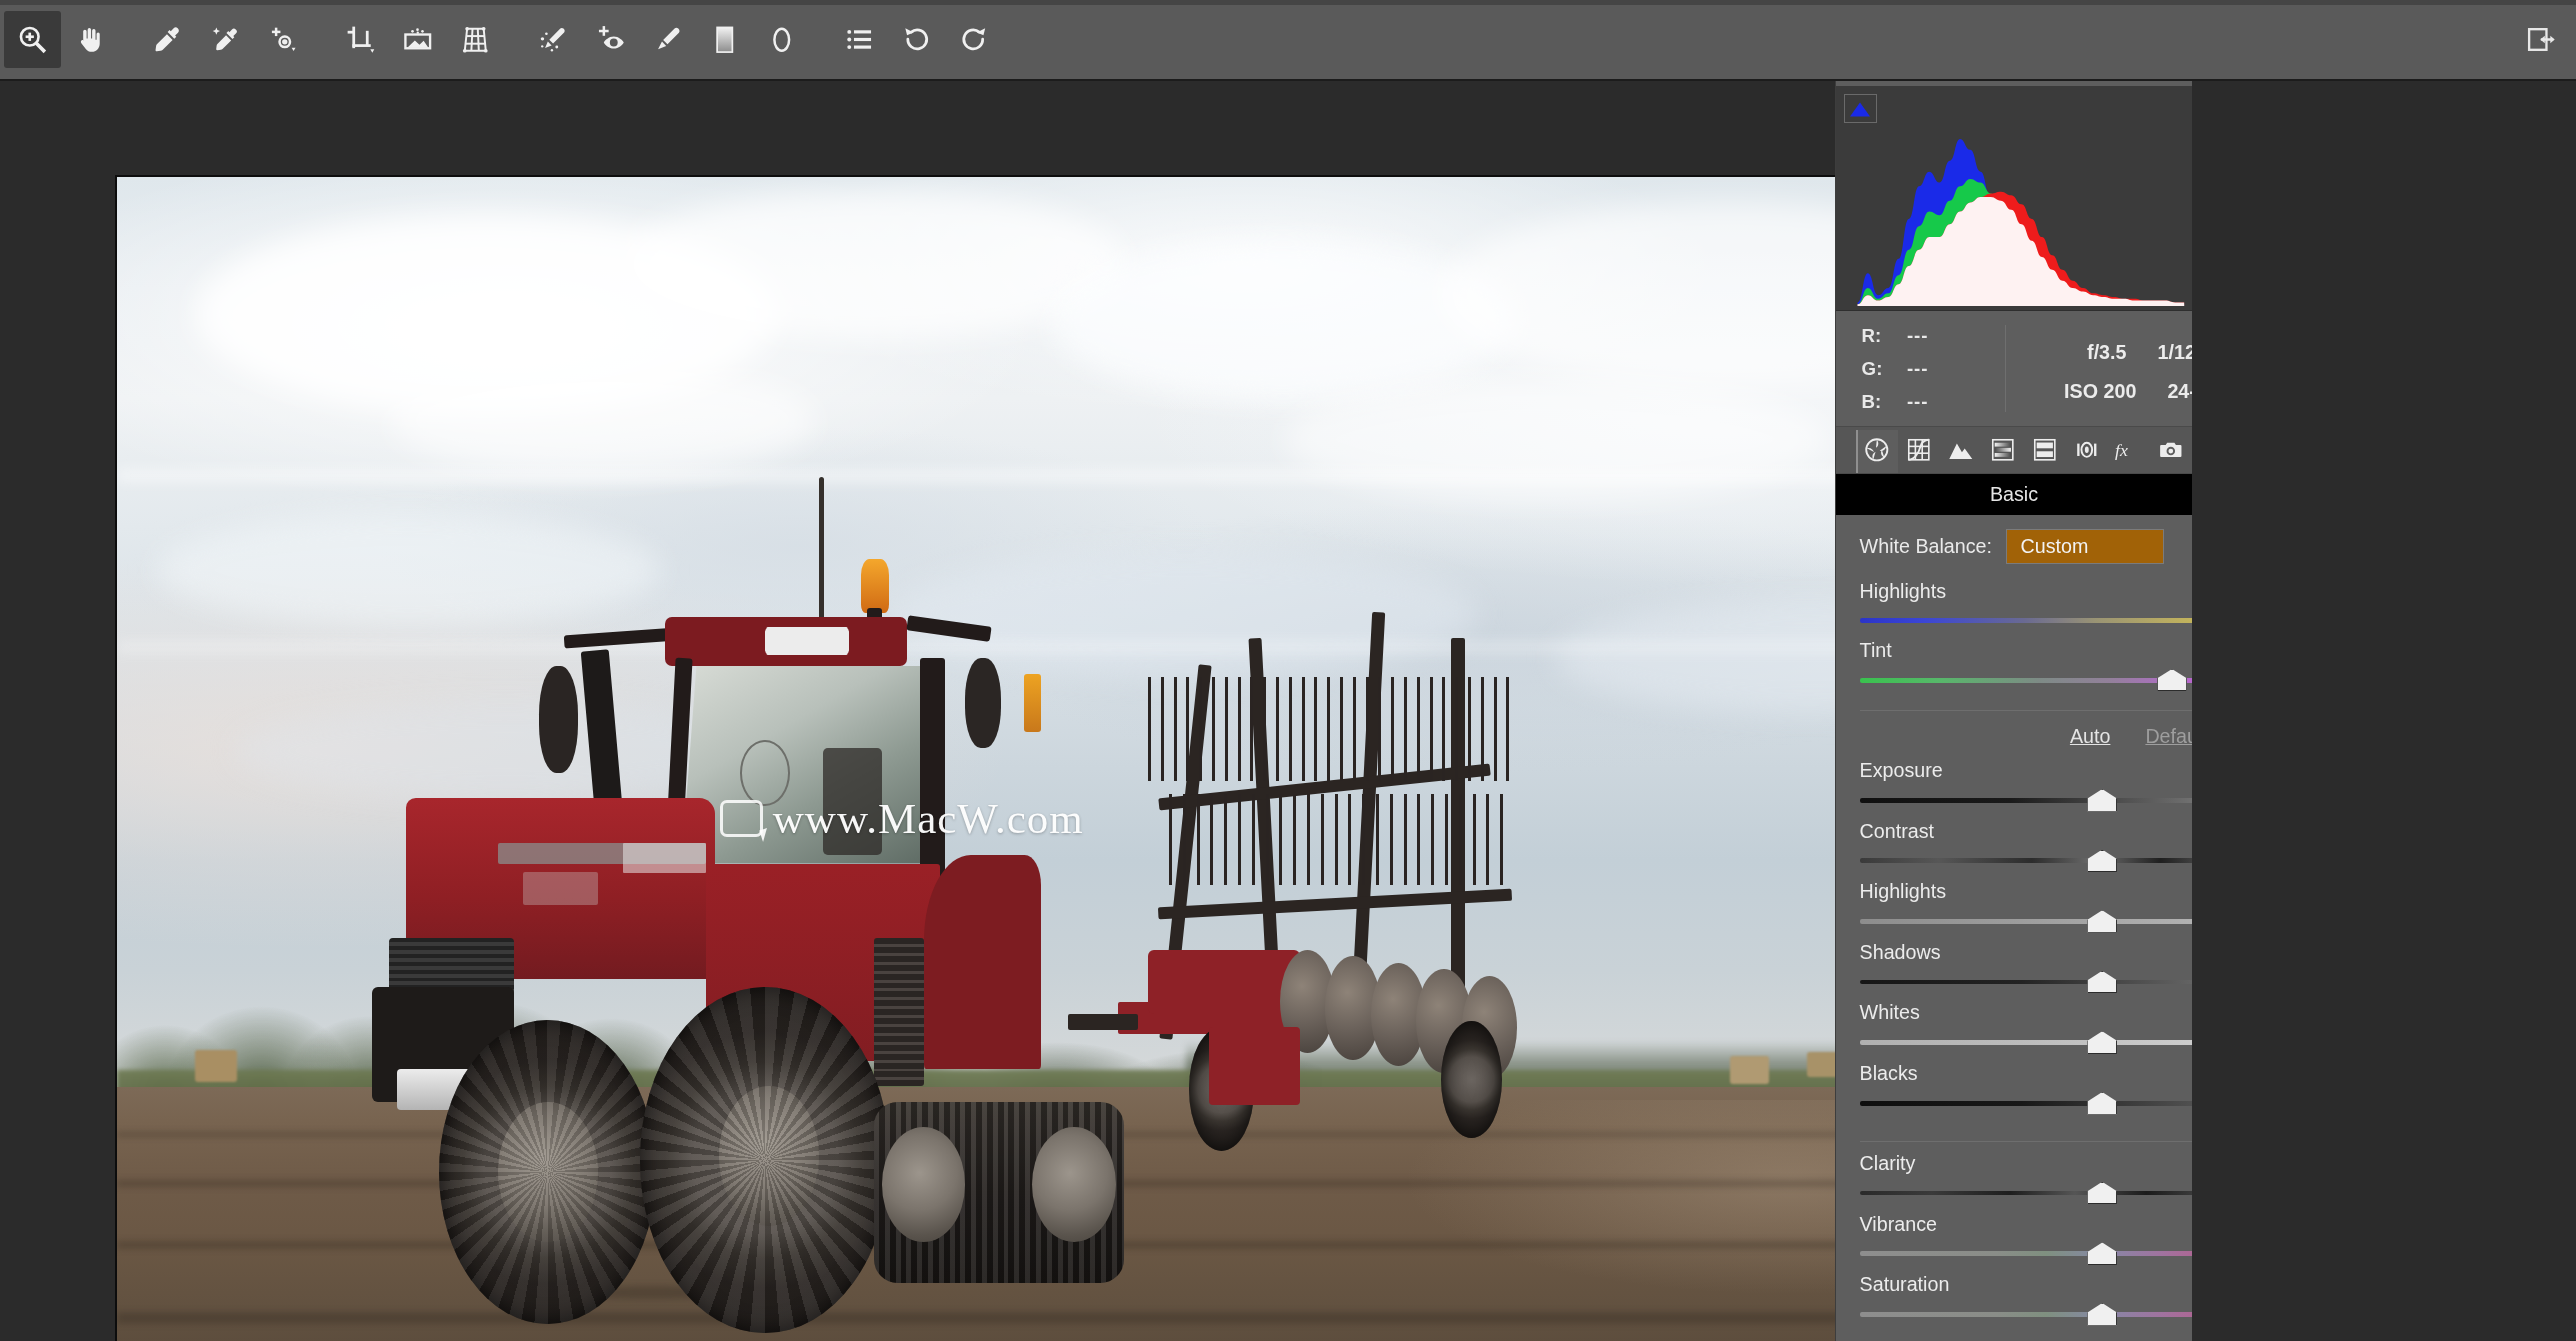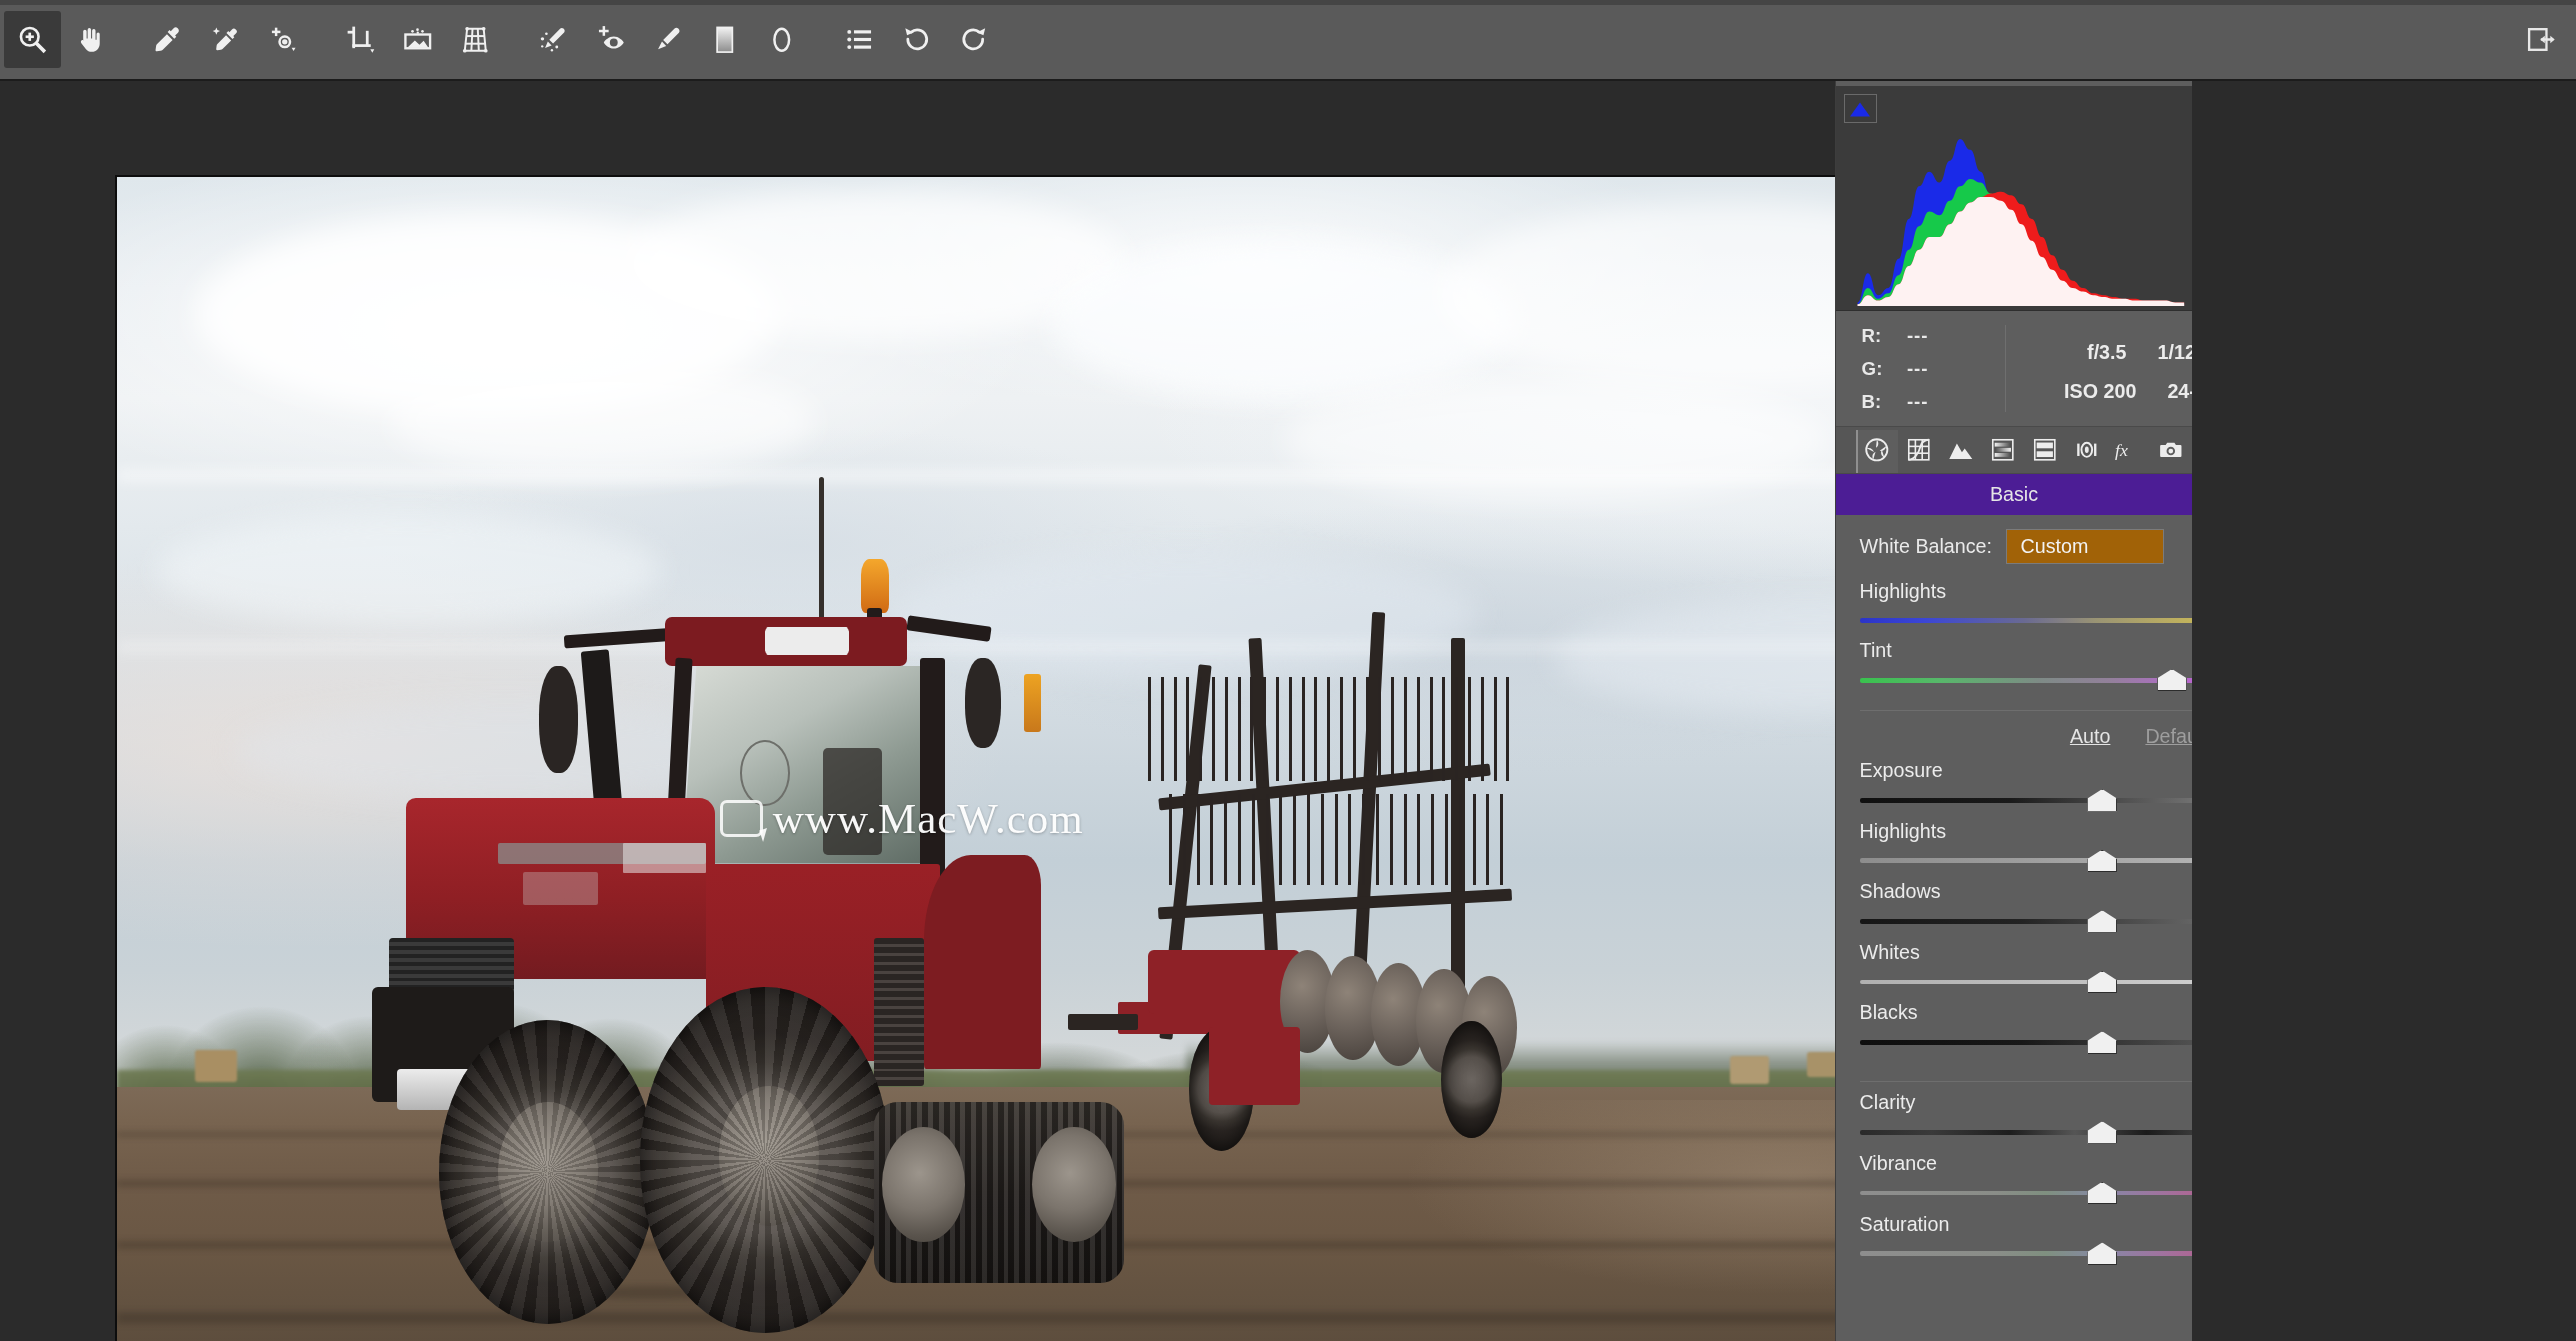--- a/index.html
+++ b/index.html
@@ -277,7 +277,7 @@
     height: 41px; min-height:41px;
     display:flex; align-items:center; justify-content:center;
     font-size:19.7px; color:#e6e6e6;
-    background:#4c1d95;
+    background:#000000;
   }
 
   #controls {

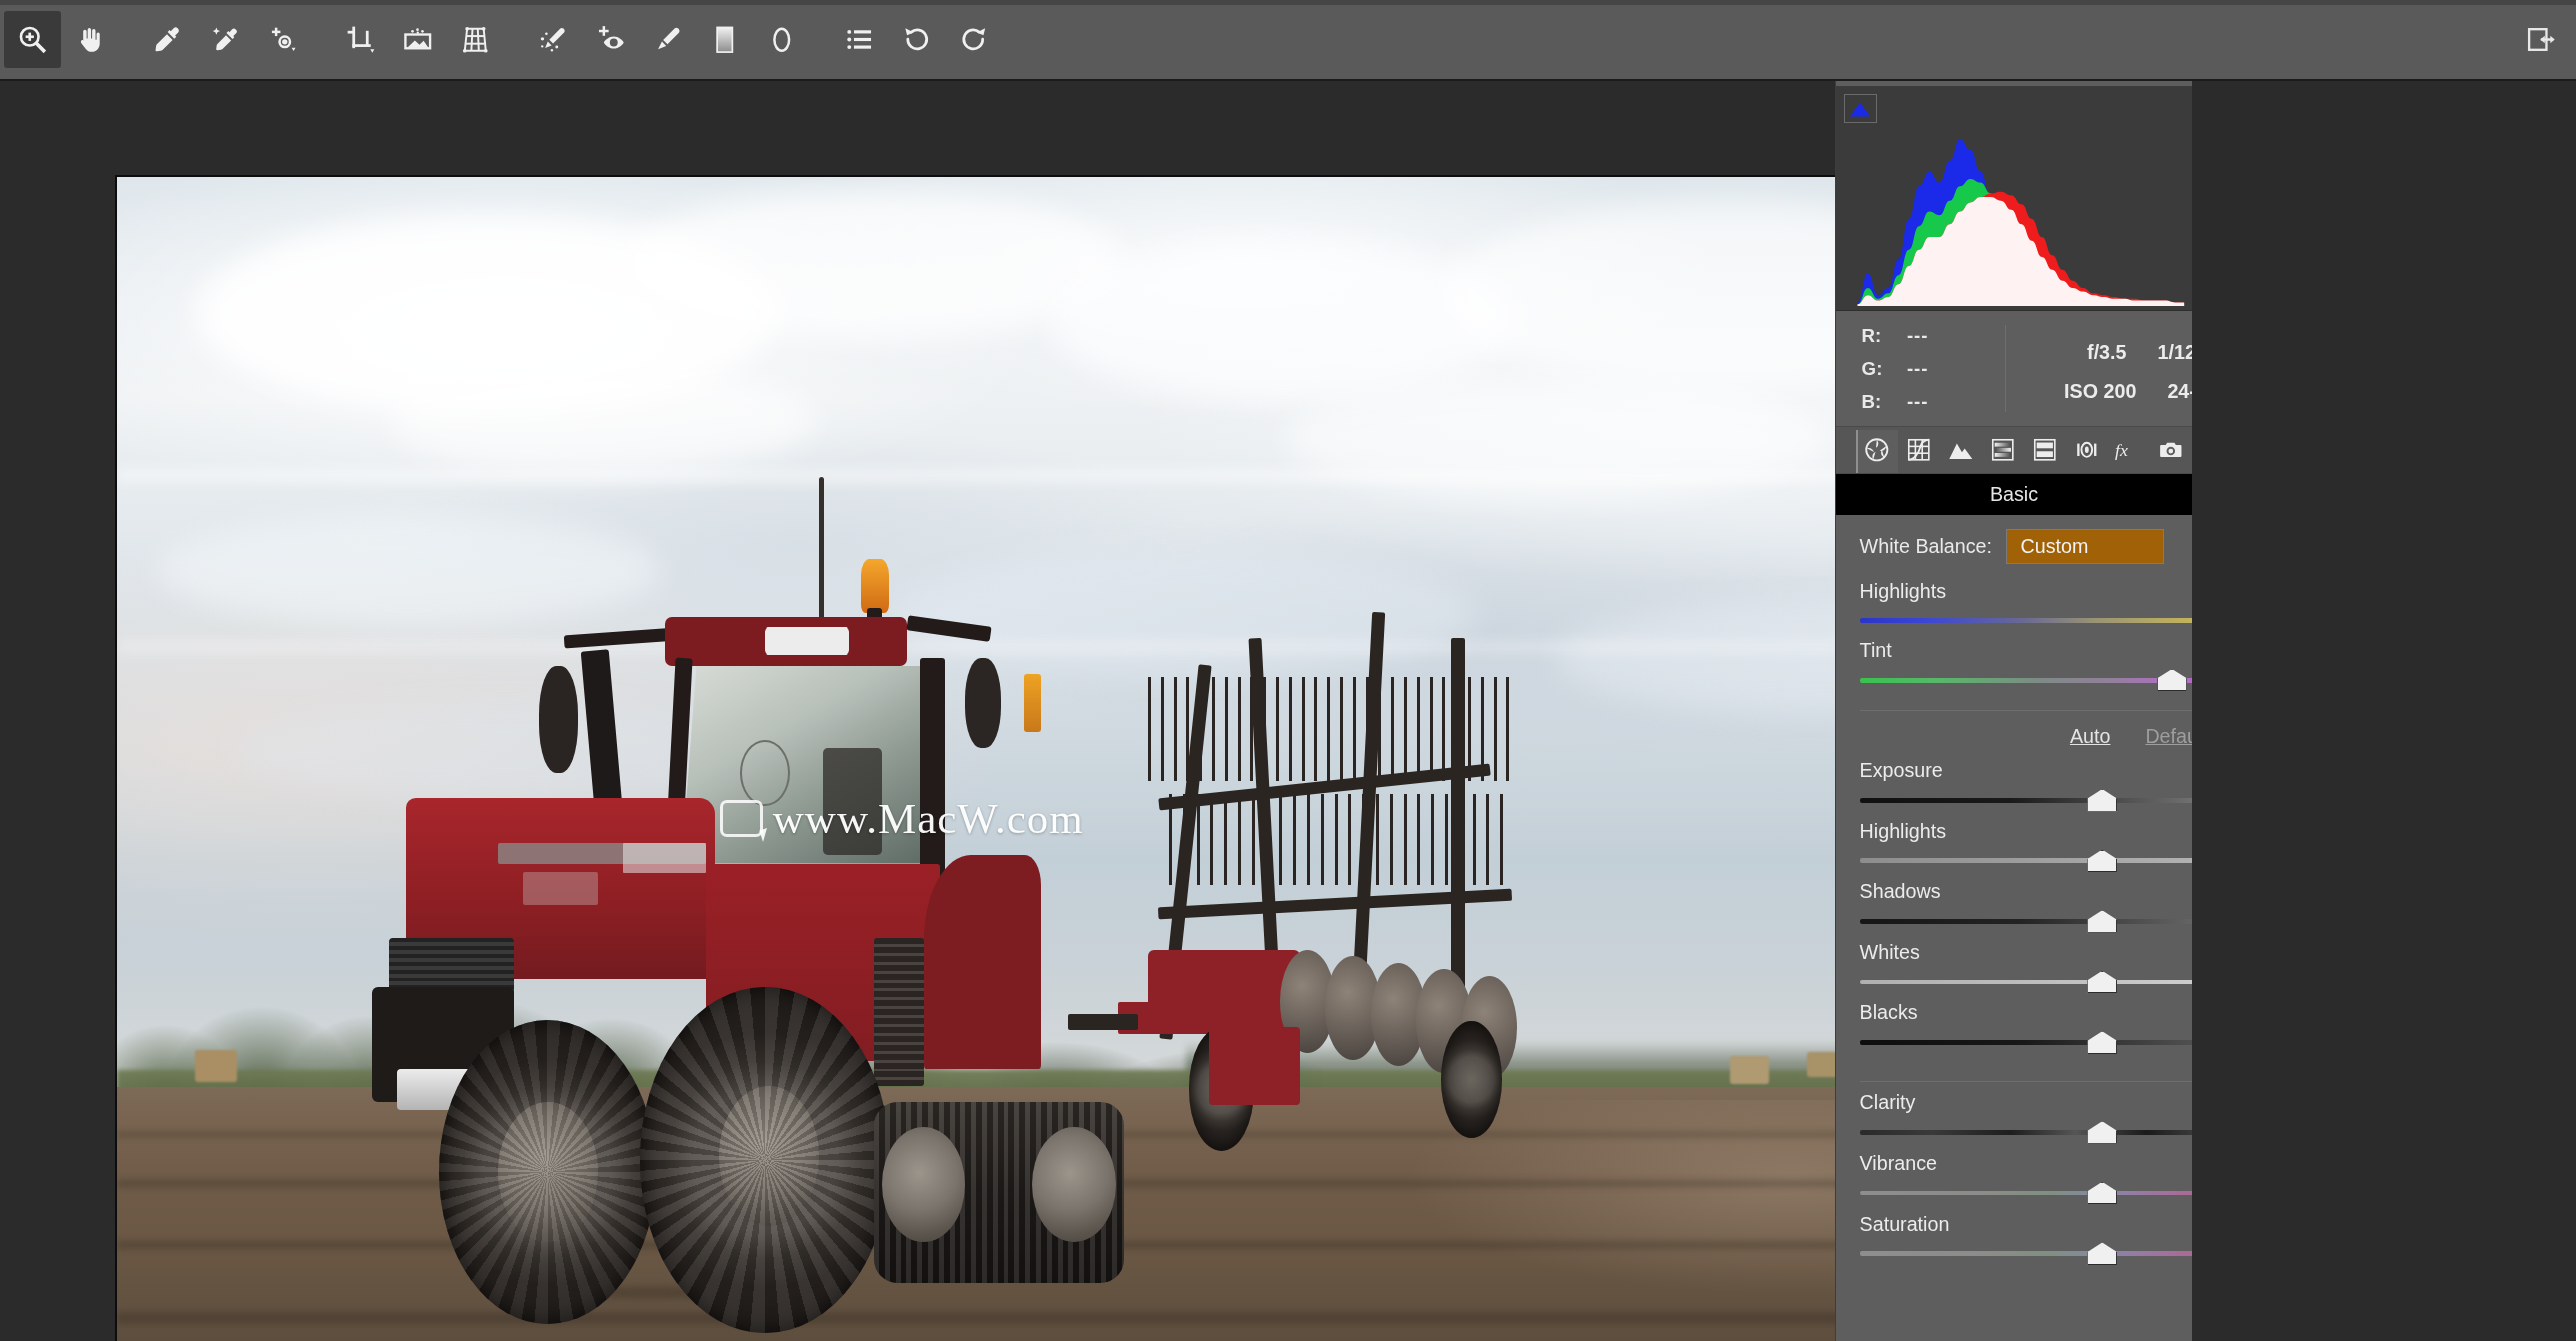--- a/index.html
+++ b/index.html
@@ -896,6 +896,15 @@
           </div>
         </div>
 
+        <div class="slider-block tight">
+          <div class="slider-label">Contrast</div>
+          <div class="slider-track-wrap">
+            <div class="slider-track tr-contr"></div>
+            <div class="slider-handle" style="left:73%">
+                <span class="hs"></span>
+              </div>
+          </div>
+        </div>
 
         <div class="slider-block tight">
           <div class="slider-label">Highlights</div>

